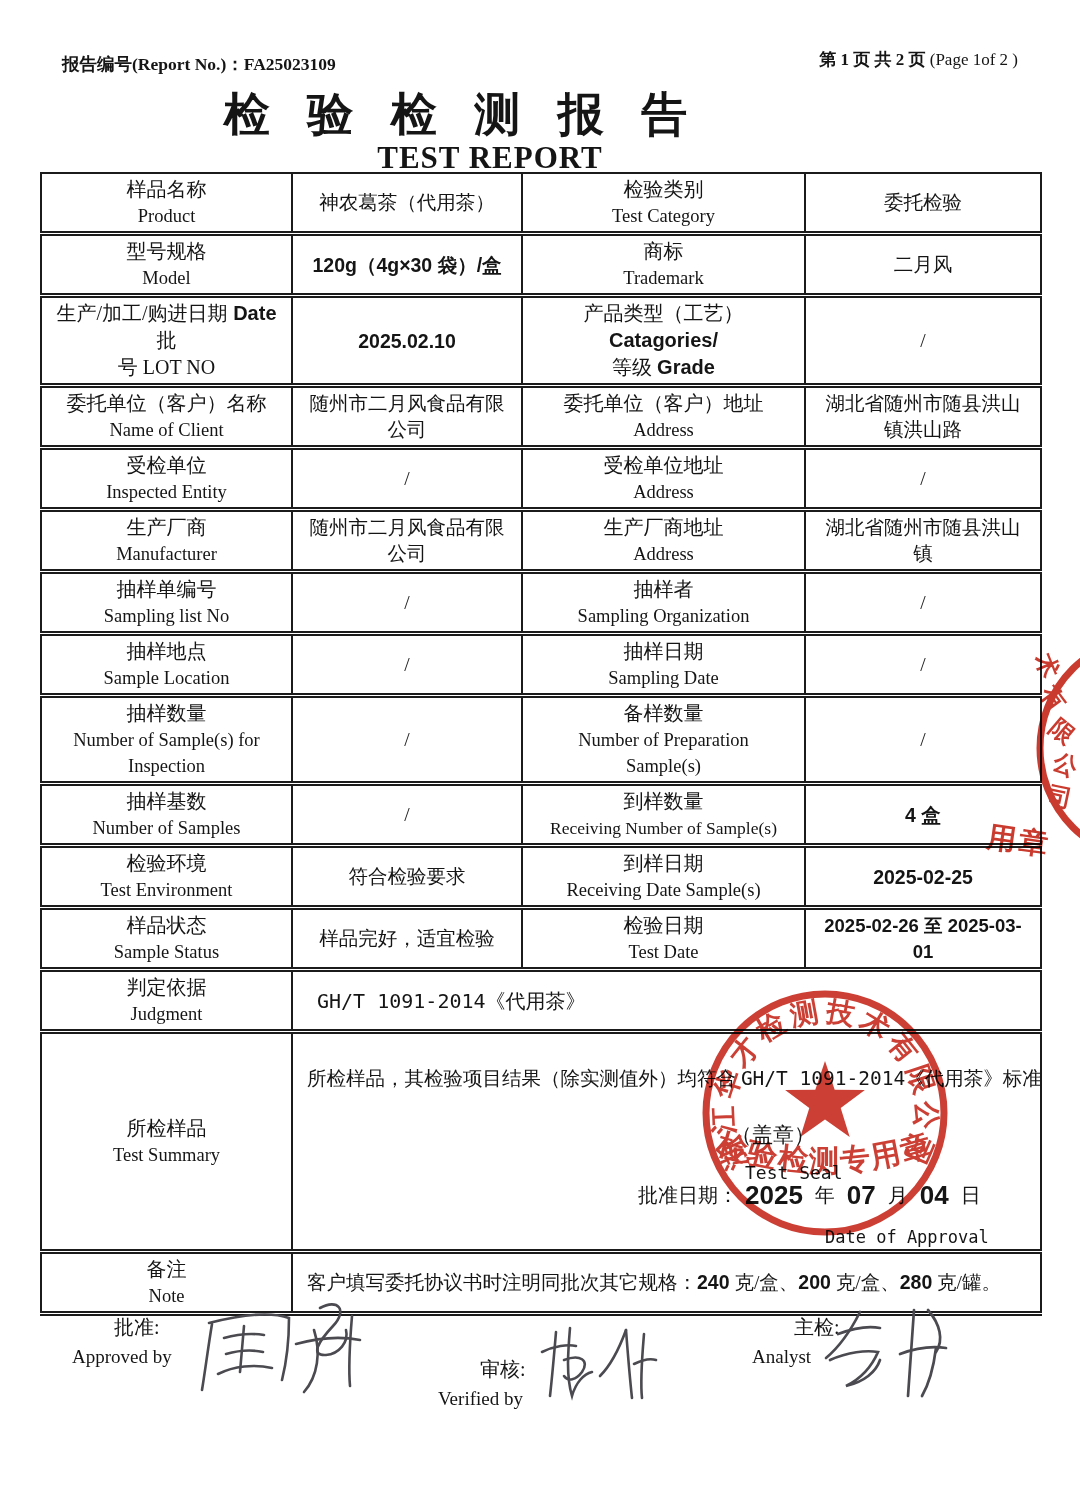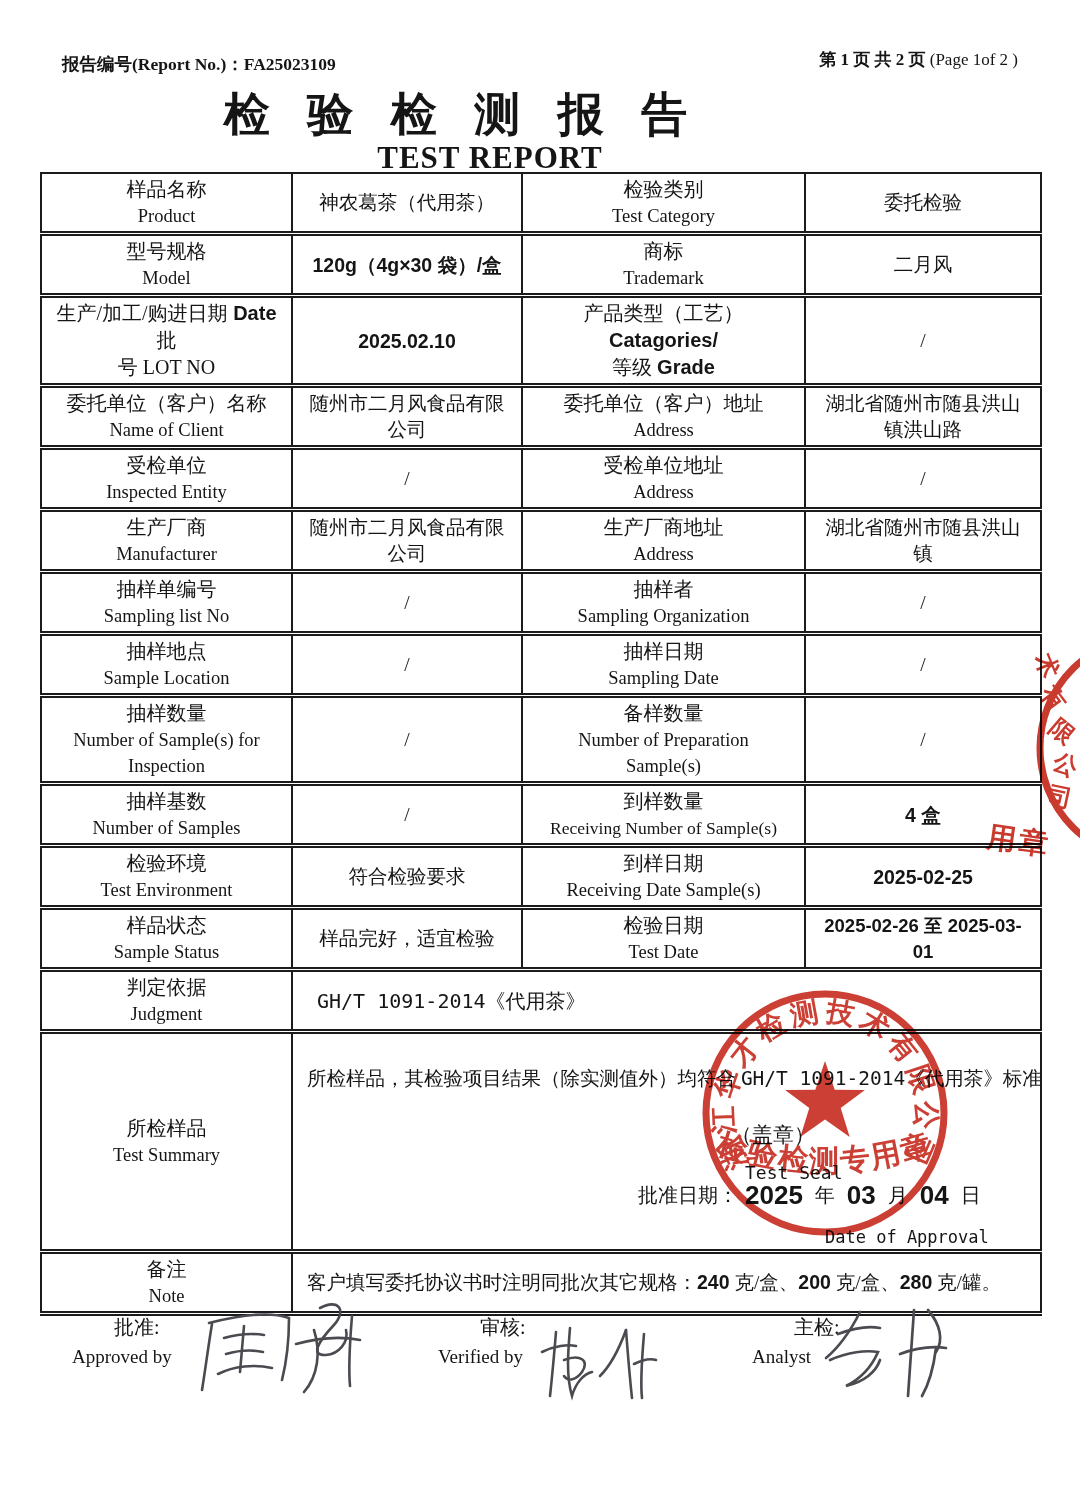--- a/index.html
+++ b/index.html
@@ -255,7 +255,7 @@
       <div class="seal-hint">（盖章）</div>
       <div class="seal-hint-en mono">Test Seal</div>
       <div class="approval-line">
-        <span>批准日期：</span><span class="big">2025</span><span class="unit">年</span><span class="big">03</span><span class="unit">月</span><span class="big">04</span><span class="unit">日</span>
+        <span>批准日期：</span><span class="big">2025</span><span class="unit">年</span><span class="big">07</span><span class="unit">月</span><span class="big">04</span><span class="unit">日</span>
       </div>
       <div class="approval-en mono">Date of Approval</div>
     </td>

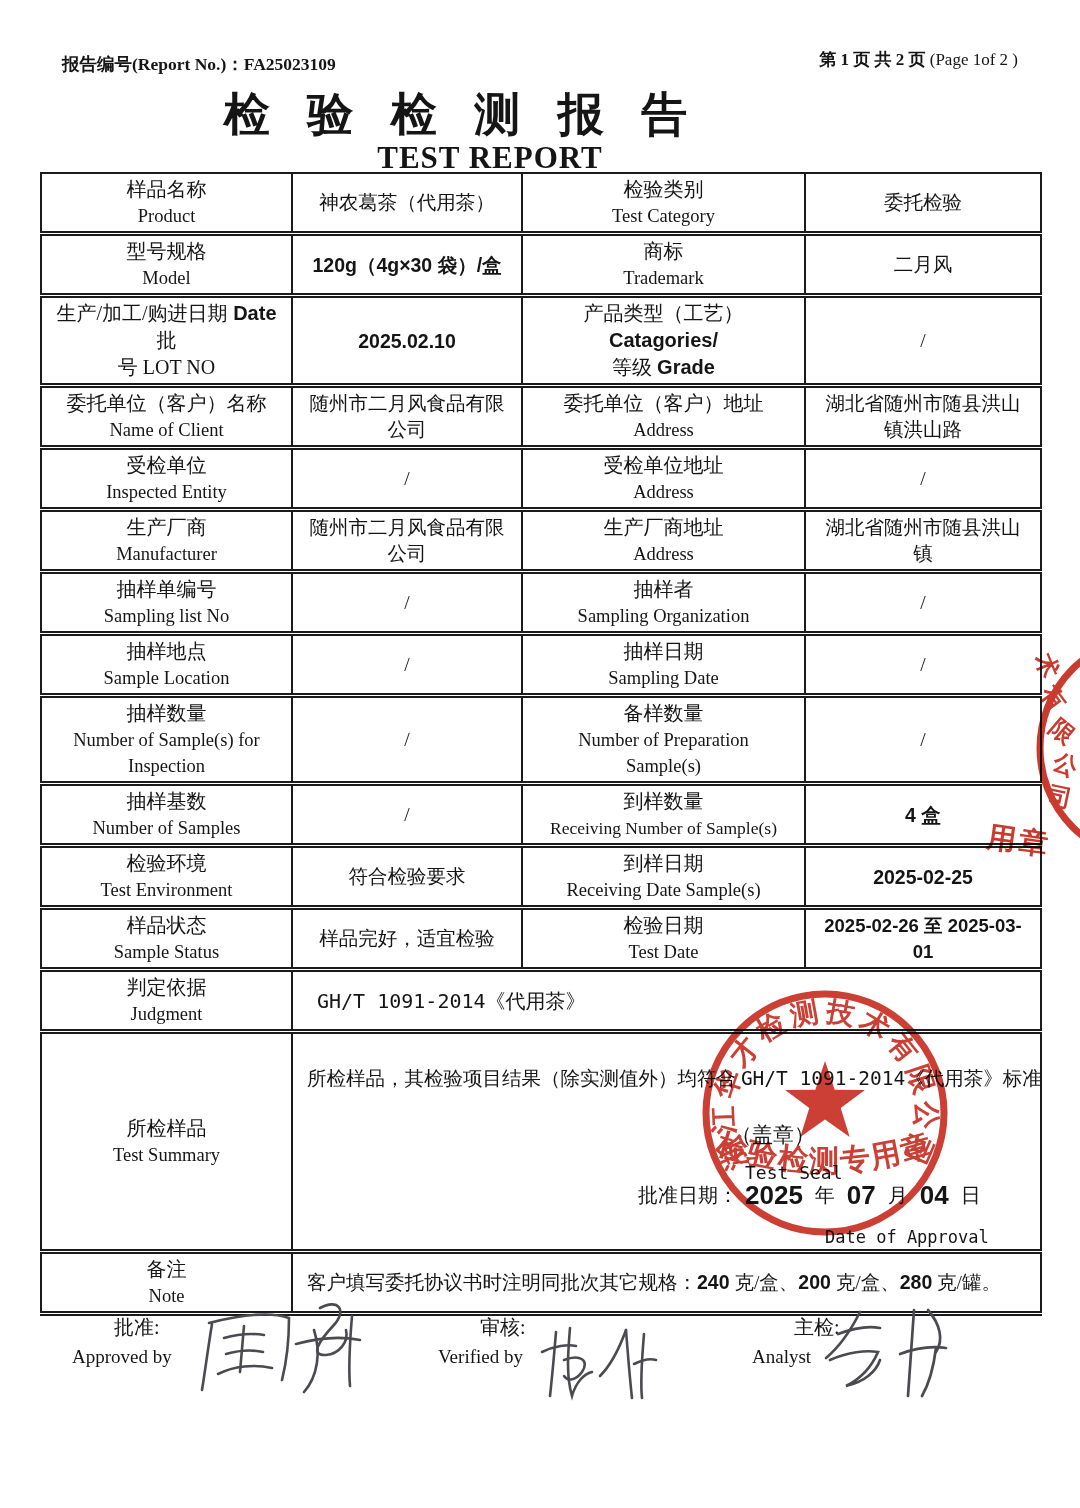--- a/index.html
+++ b/index.html
@@ -319,7 +319,7 @@
   </g>
 </svg>
 
-<div class="abs sig-block" style="left:438px;">
+<div class="abs sig-block" style="left:438px;margin-top:42px;">
   <span class="zh">审核:</span>
   <span class="en">Verified by</span>
 </div>

